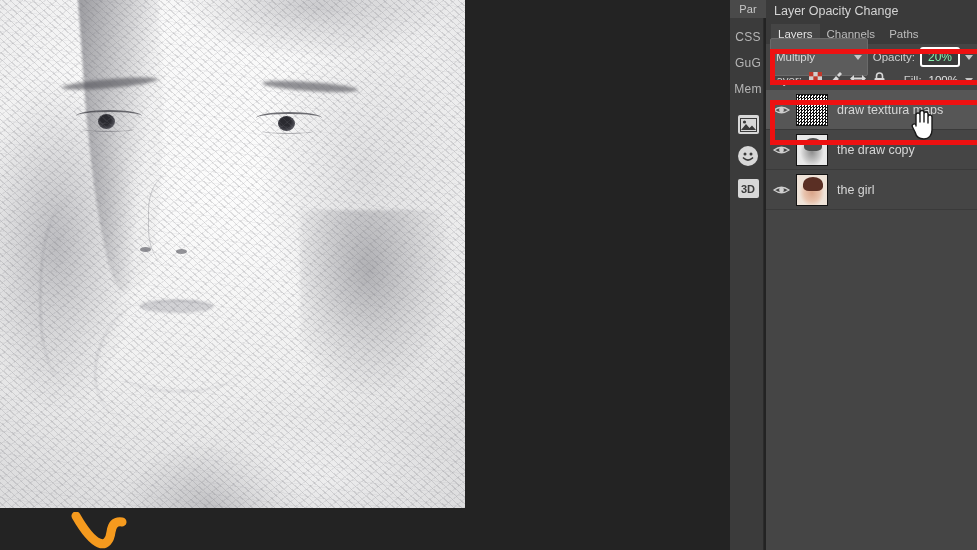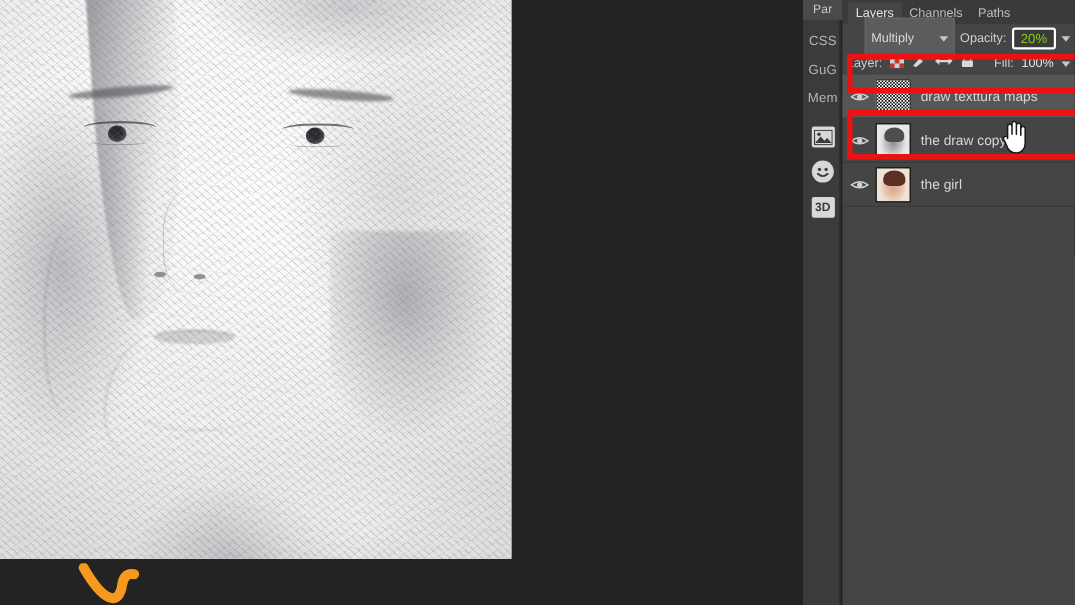--- a/index.html
+++ b/index.html
@@ -230,6 +230,9 @@
 
   <div class="panel">
 
+    <div class="panel-title">
+      <span>Layer Opacity Change</span>
+    </div>
 
     <div class="tabbar">
       <div class="tab active">

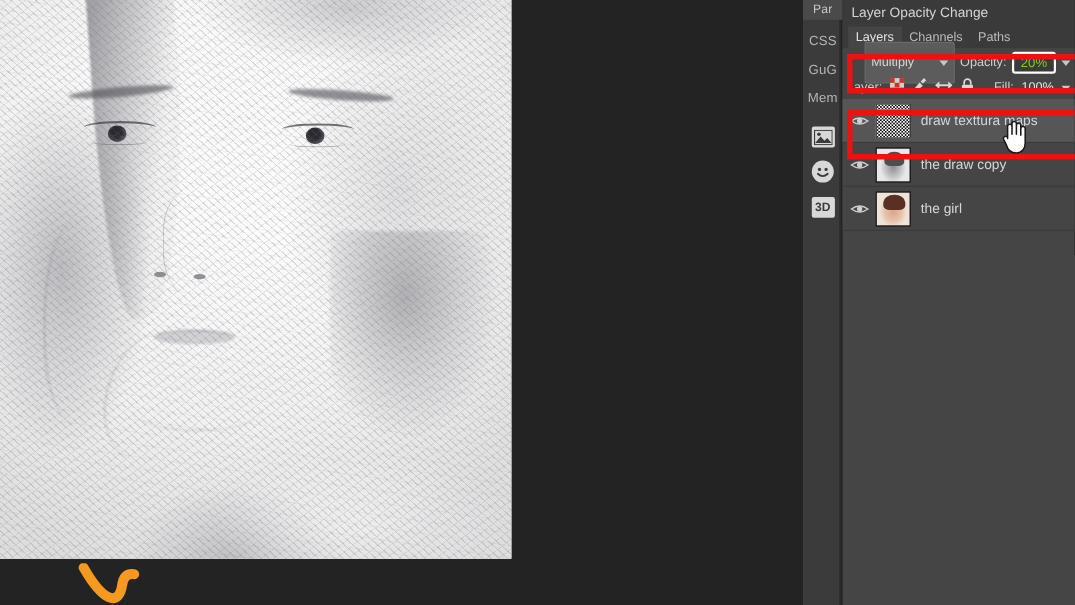--- a/index.html
+++ b/index.html
@@ -106,7 +106,7 @@
   .blend-row { height:26px; background:#454545; display:flex; align-items:center; padding:0 4px; gap:5px; }
   .blend-select { width:100px; height:19px; background:#5c5c5c; border:1px solid #6a6a6a;
     border-radius:2px; color:#d8d8d8; font-size:11.5px; display:flex; align-items:center;
-    padding:18px 5px; justify-content:space-between;margin-left:16px; }
+    padding:18px 5px; justify-content:space-between; }
   .caret { width:0; height:0; border-left:4px solid transparent; border-right:4px solid transparent;
     border-top:5px solid #c6c6c6; }
   .opacity-label { color:#cfcfcf; font-size:11.5px; white-space:nowrap; }

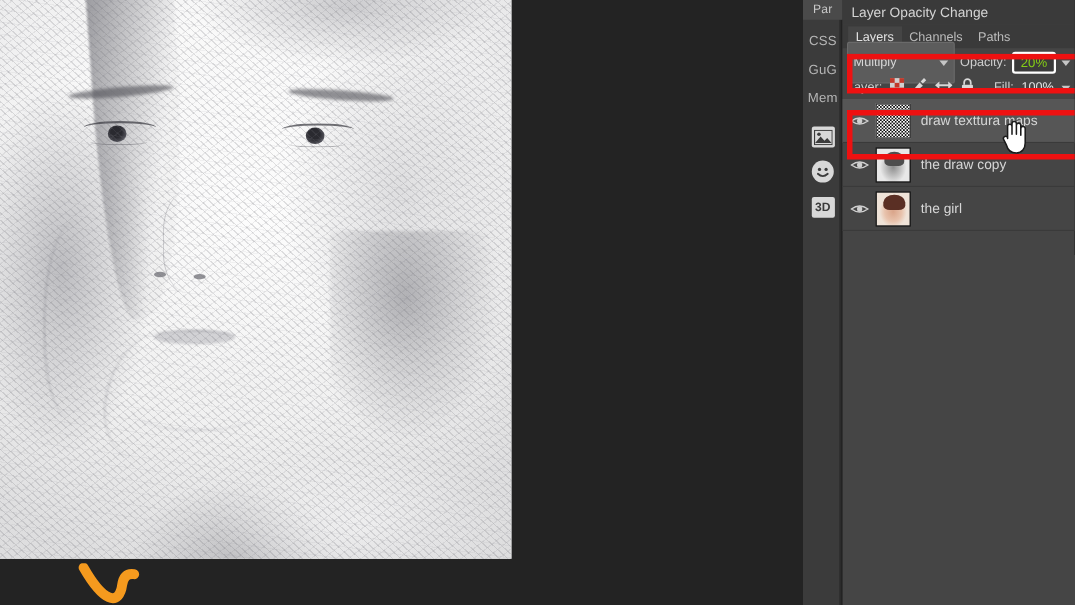--- a/index.html
+++ b/index.html
@@ -111,7 +111,7 @@
     border-top:5px solid #c6c6c6; }
   .opacity-label { color:#cfcfcf; font-size:11.5px; white-space:nowrap; }
   .opacity-box { background:#3a3a3a; border:2px solid #ffffff; border-radius:3px;
-    color:#84cc16; font-size:12px; padding:1px 6px; }
+    color:#86efac; font-size:12px; padding:1px 6px; }
   .lock-row { height:20px; display:flex; align-items:center; padding:0 4px; gap:7px; background:#454545; }
   .lock-label { color:#cfcfcf; font-size:11.5px; }
   .fill-label { color:#cfcfcf; font-size:11.5px; margin-left:auto; }

